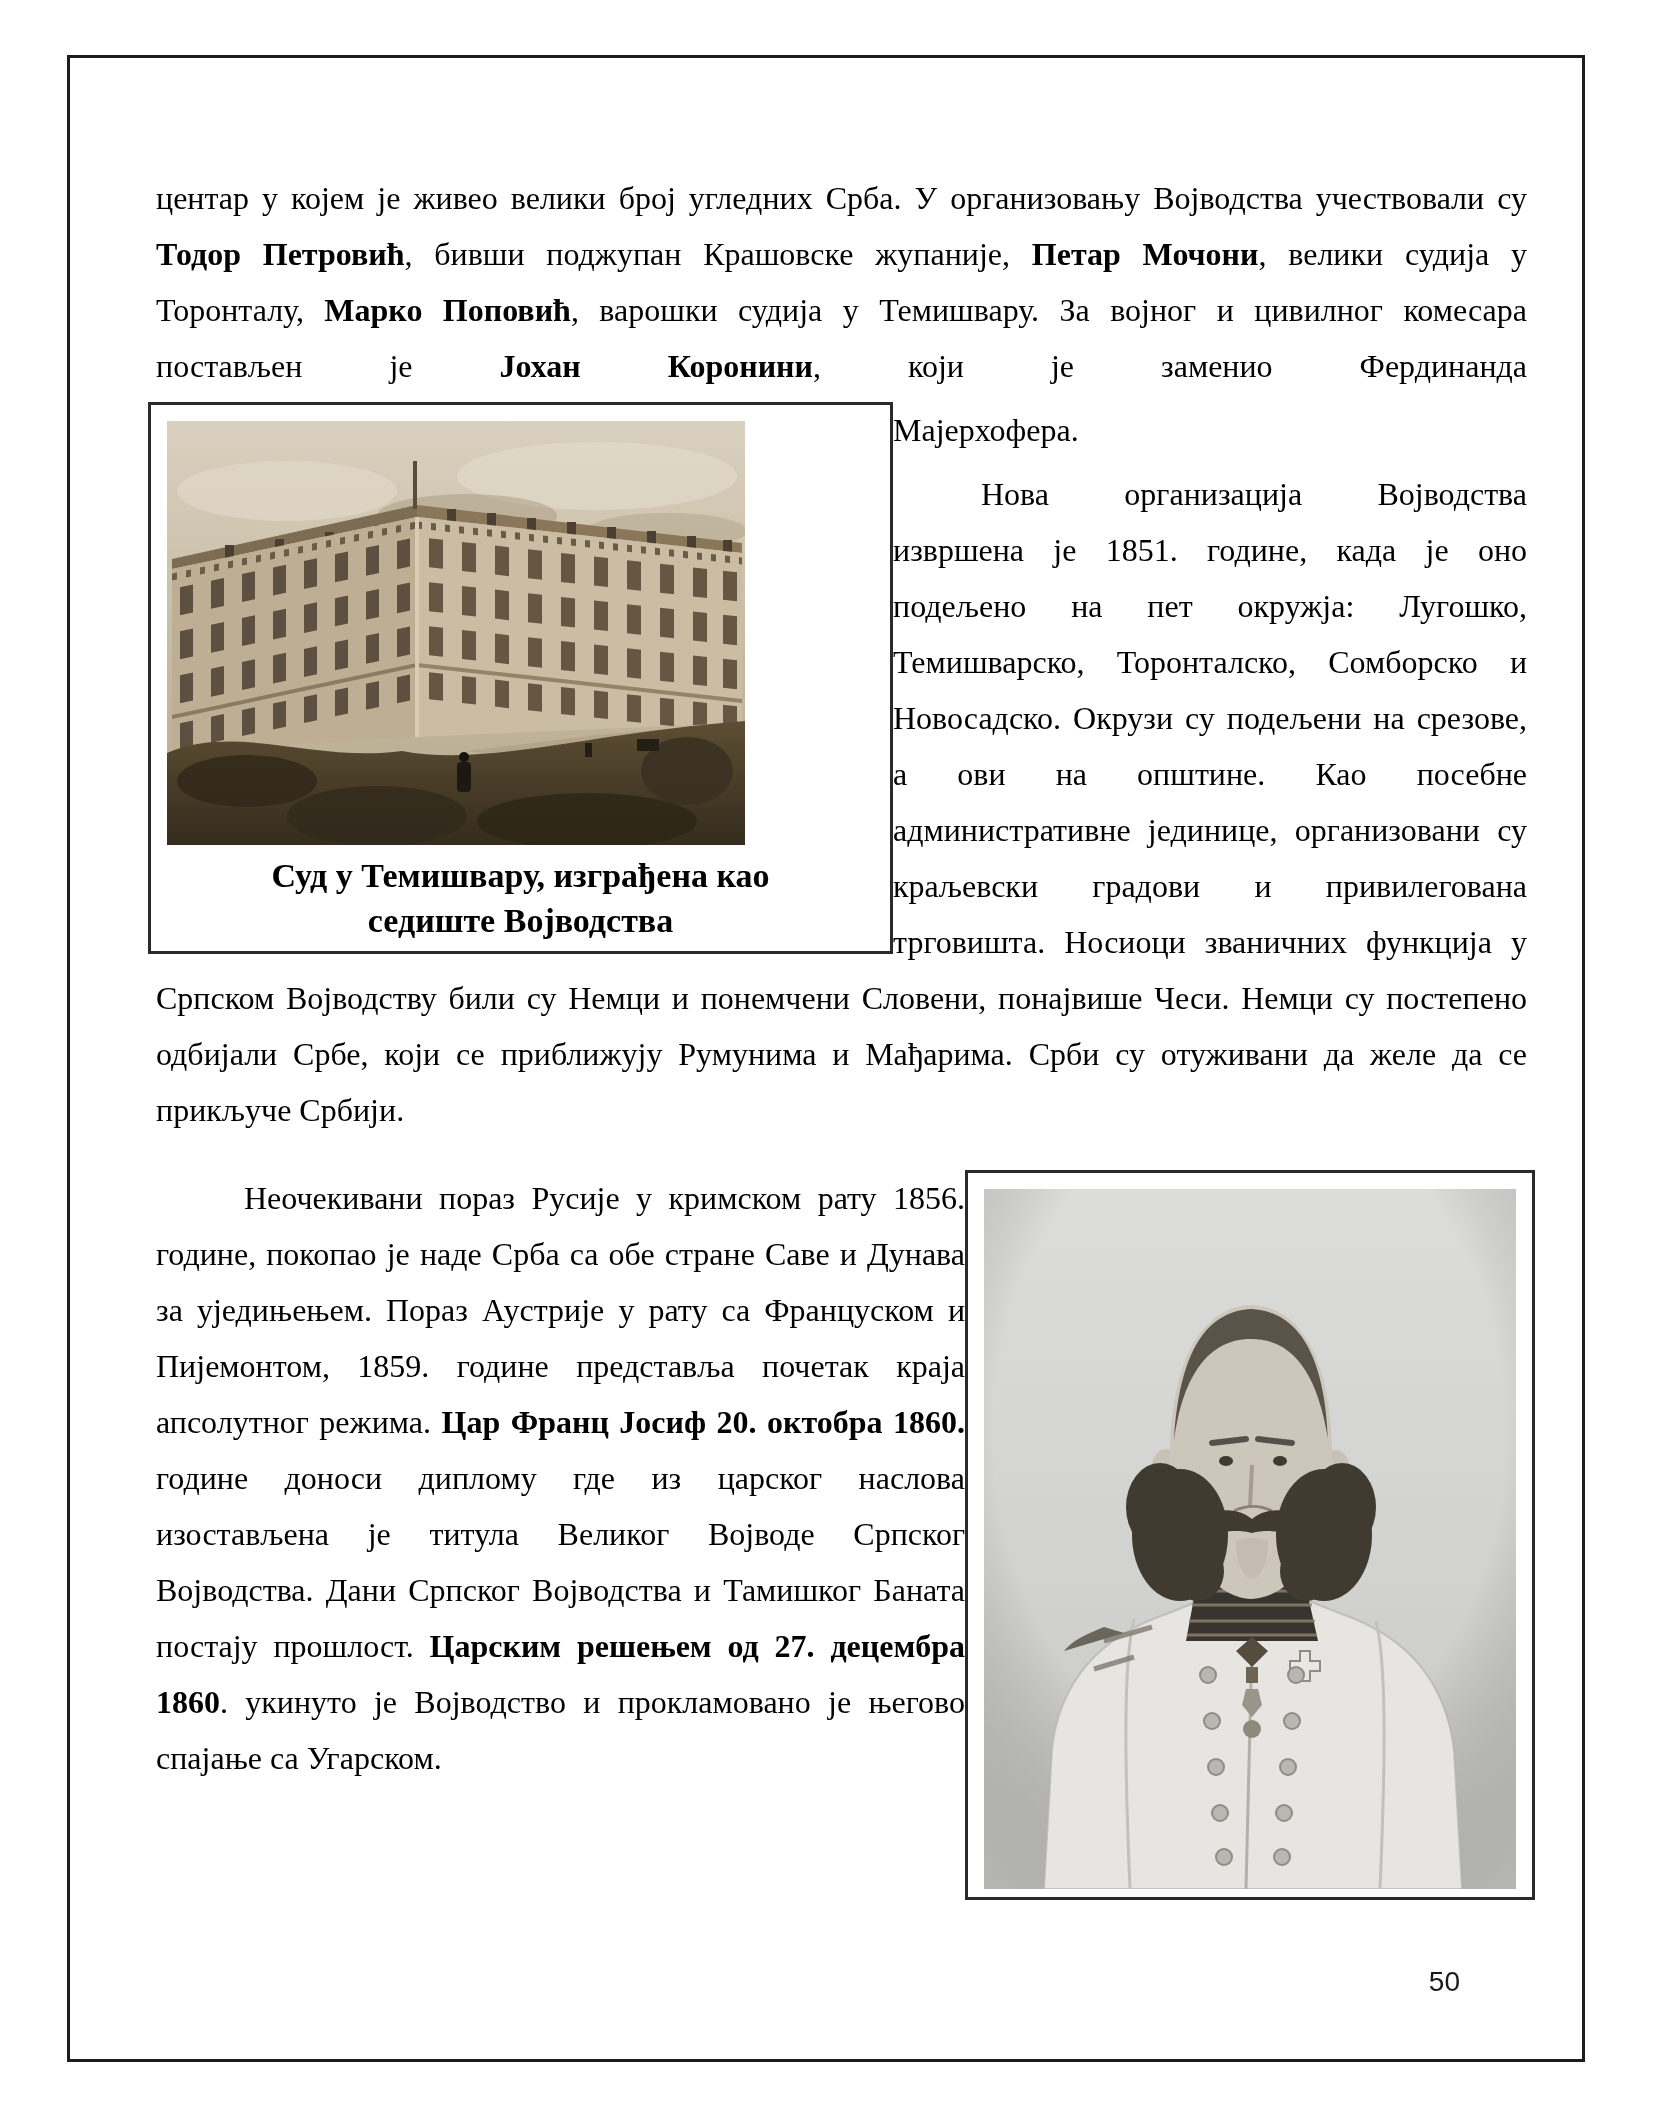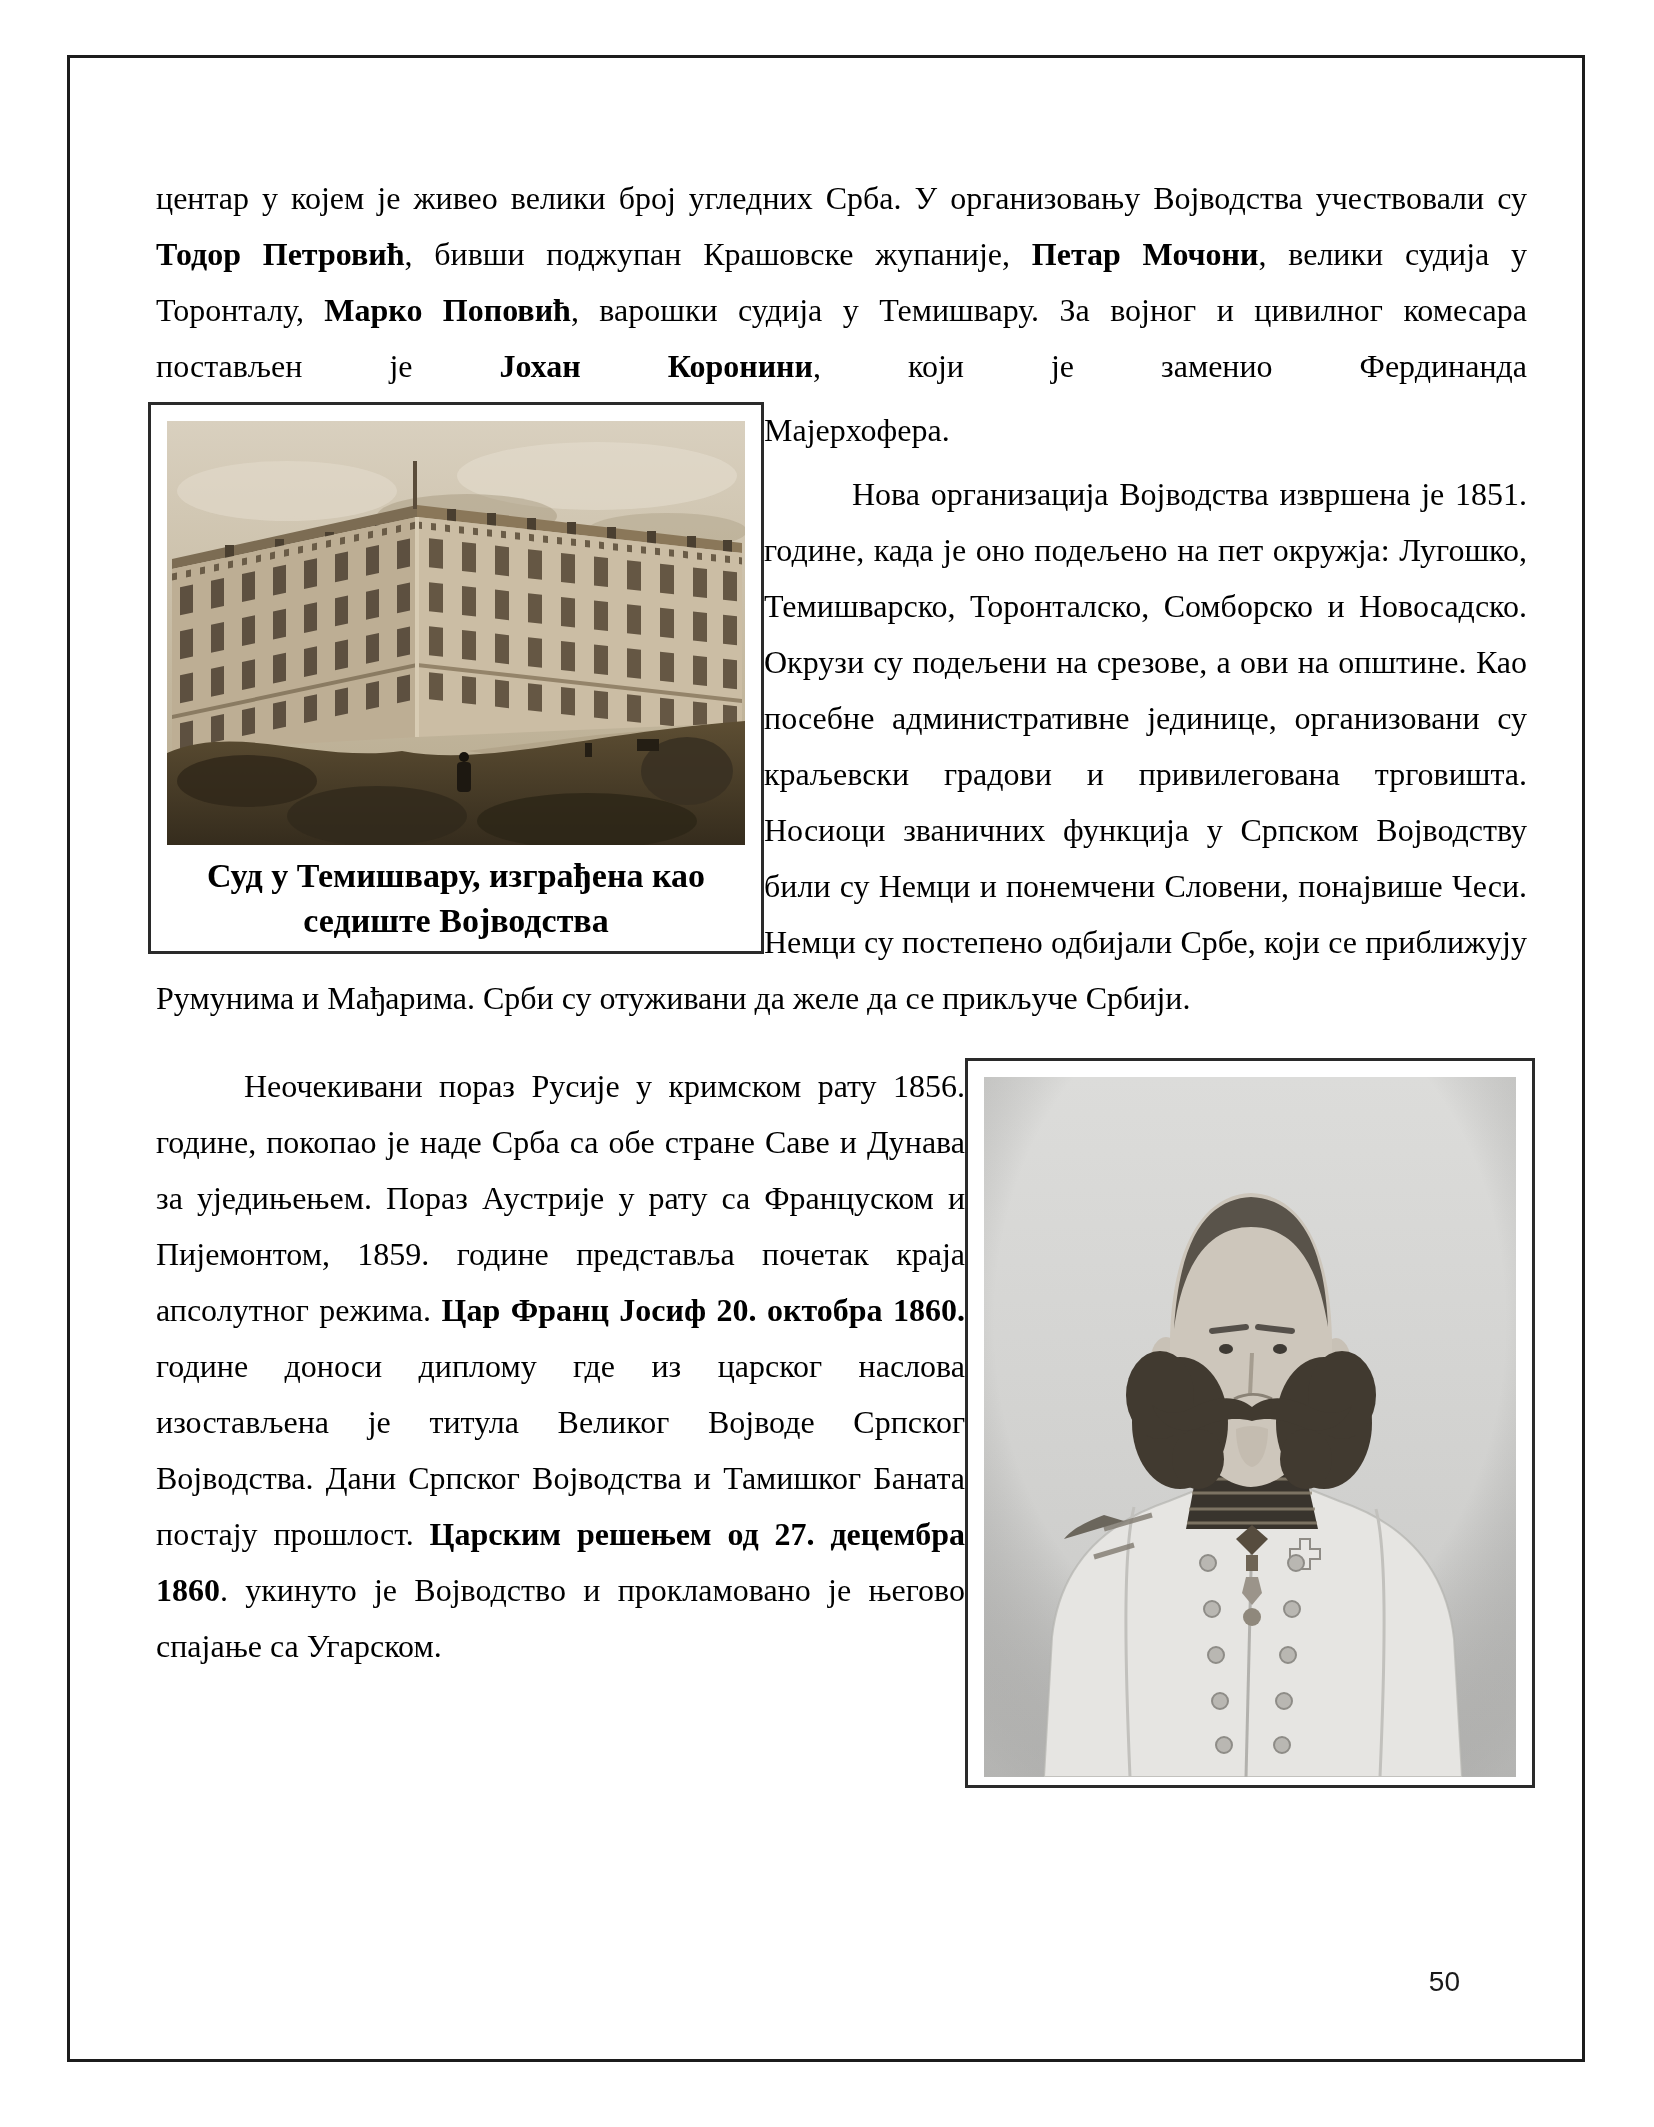--- a/index.html
+++ b/index.html
@@ -42,7 +42,7 @@
     background: #ffffff;
     box-sizing: border-box;
   }
-  .fig-left  { float: left;  width: 616px; margin: 2px 18px 24px 0; }
+  .fig-left  { float: left;  width: 745px; margin: 2px 18px 24px 0; }
   .fig-right { float: right; width: 570px; margin: 0 82px 20px 24px; }
   .photo { font-size: 0; line-height: 0; }
   figcaption.cap {

